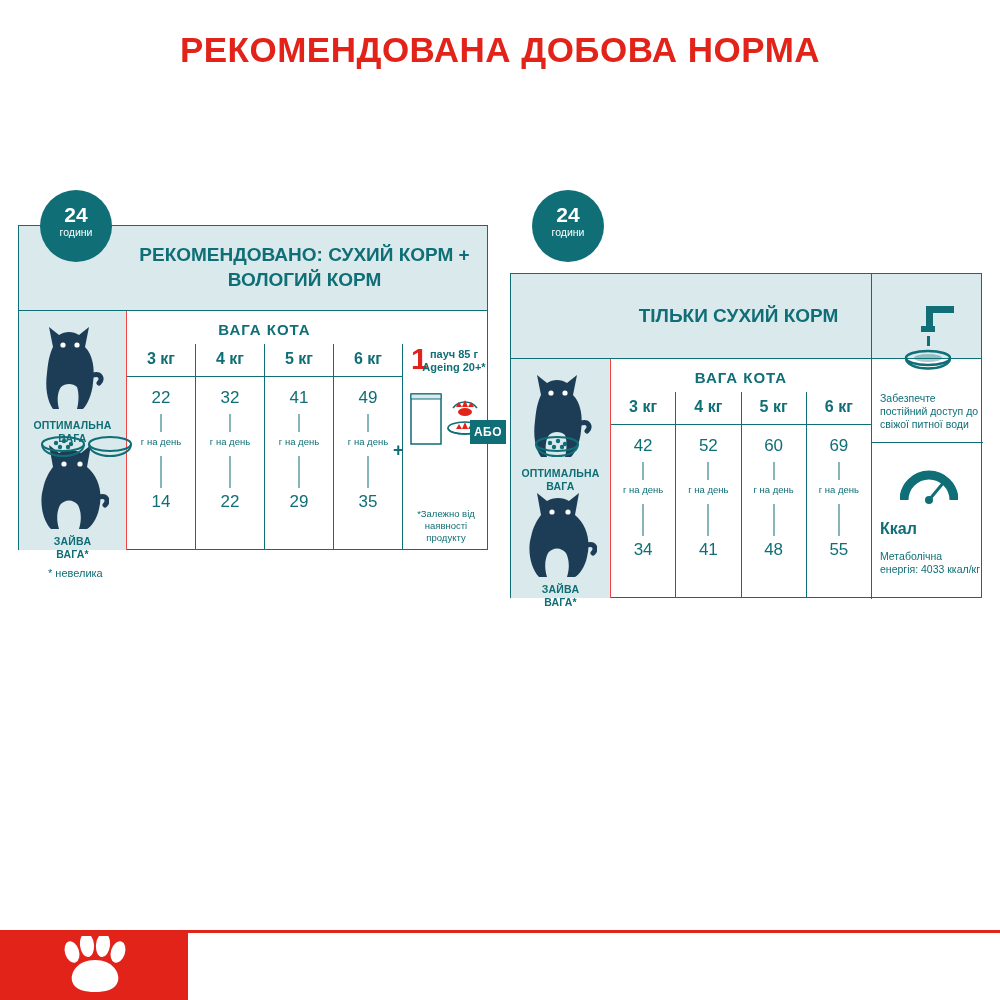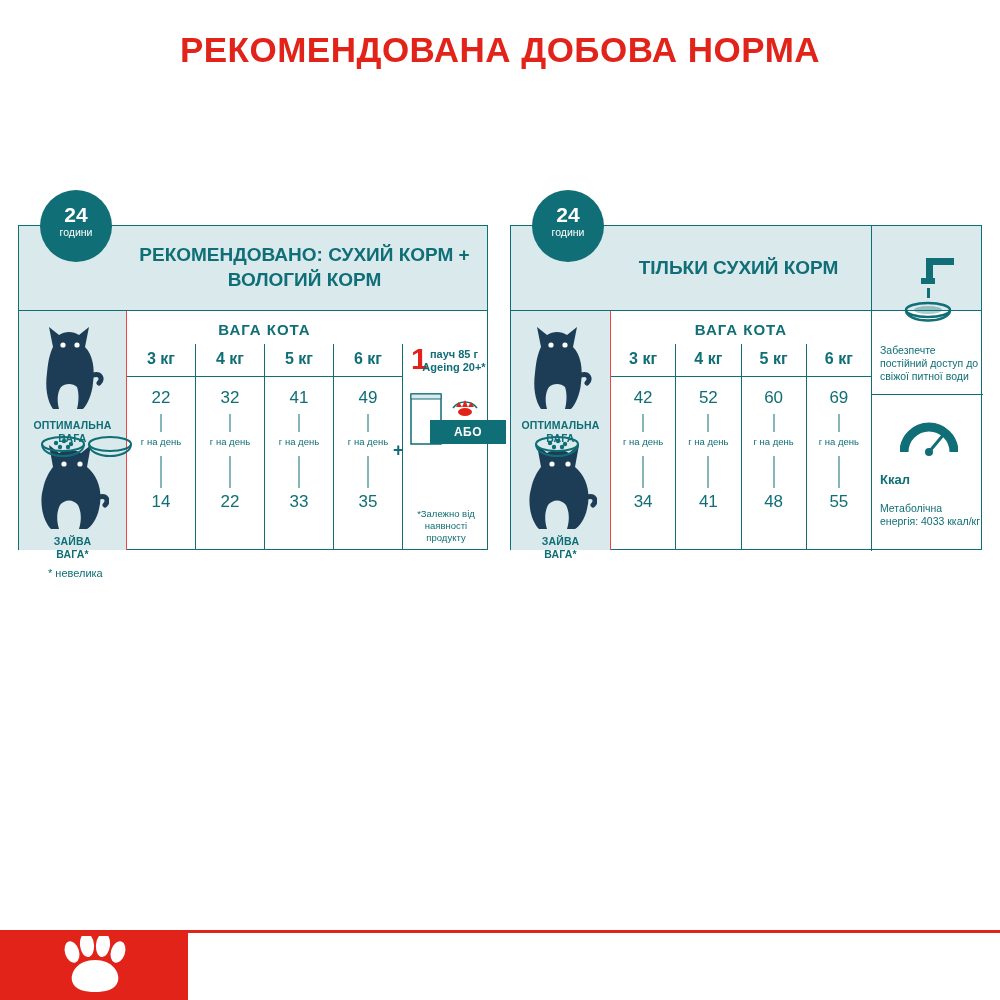--- a/index.html
+++ b/index.html
@@ -43,7 +43,7 @@
     background: #ffffff;
   }
   .panel-left  { left: 0px;   width: 470px; height: 325px; }
-  .panel-right { left: 492px; width: 472px; height: 325px; }
+  .panel-right { left: 492px; width: 472px; height: 325px; margin-top: 48px; }
 
   
   .hdr {

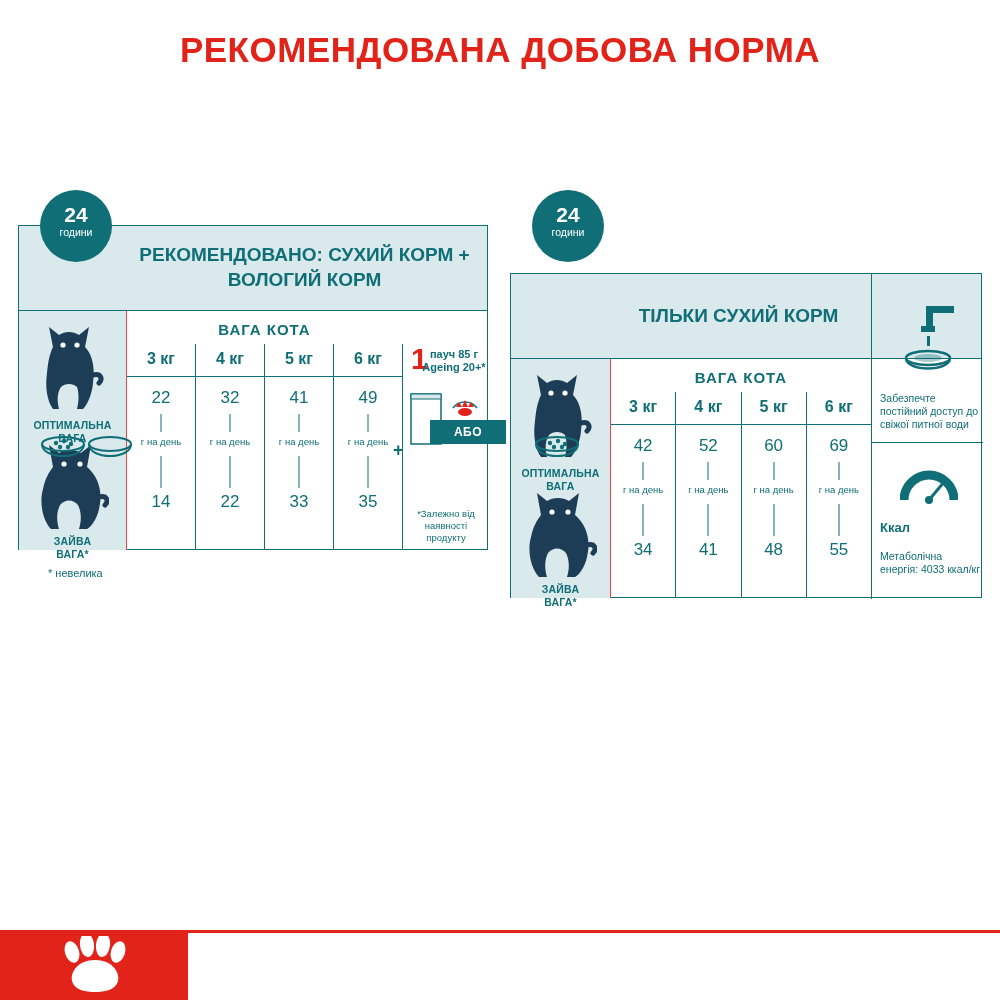--- a/index.html
+++ b/index.html
@@ -211,7 +211,7 @@
     color: #ffffff;
     font-size: 12px;
     font-weight: bold;
-    padding: 5px 24px;
+    padding: 5px 4px;
     letter-spacing: .5px;
   }
 

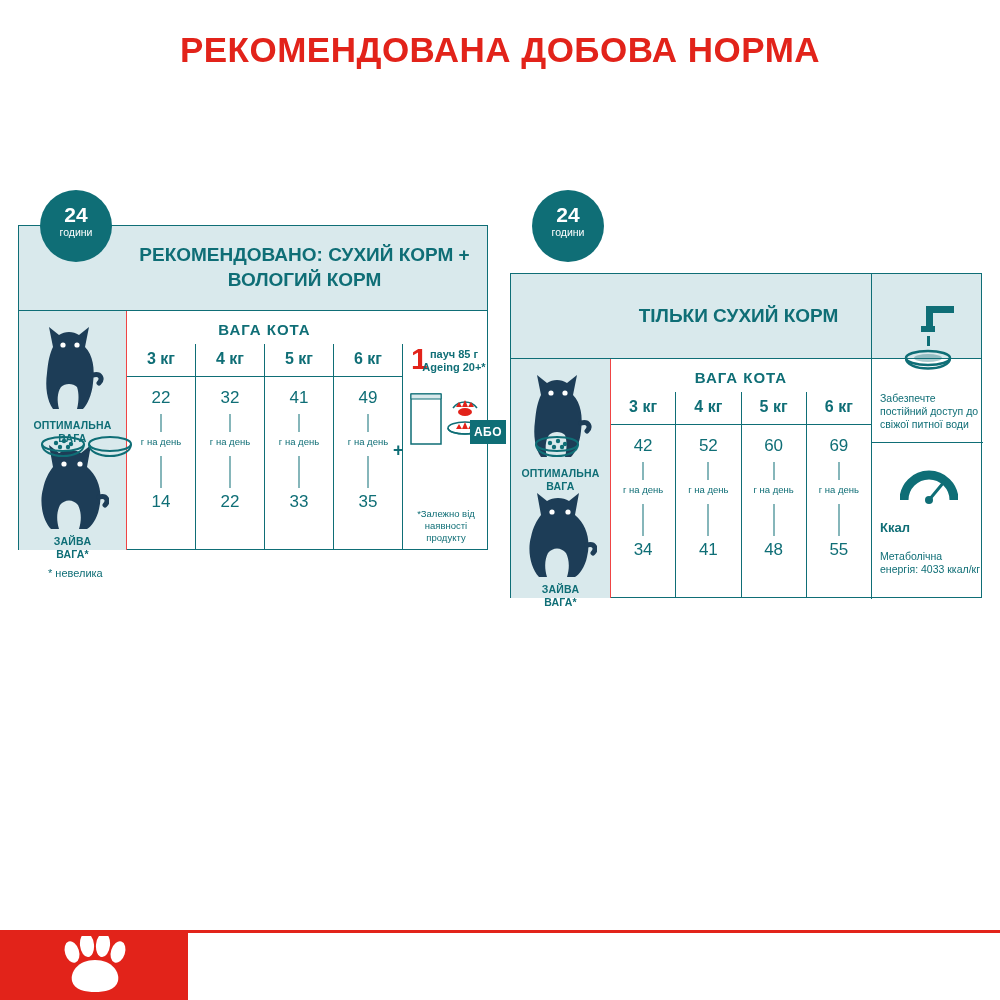--- a/index.html
+++ b/index.html
@@ -369,7 +369,7 @@
         <div class="tick tick-a"></div>
         <div class="unit">г на день</div>
         <div class="tick tick-b"></div>
-        <div class="val-bot">33</div>
+        <div class="val-bot">29</div>
       </div>
       <div class="kgcol">
         <div class="kg-head">6 кг</div>

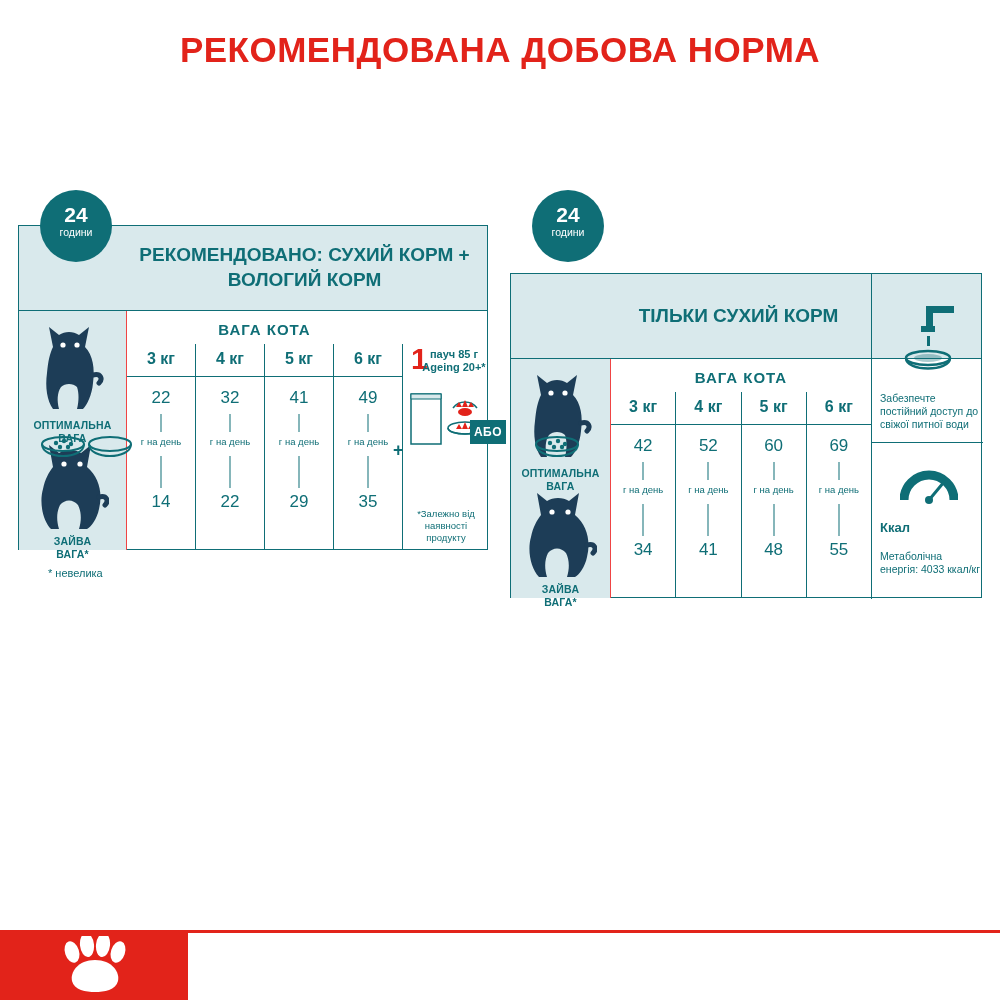--- a/index.html
+++ b/index.html
@@ -241,7 +241,7 @@
     position: absolute;
     left: 8px; top: 246px;
     color: #0f6e76;
-    font-size: 13px;
+    font-size: 16px;
     font-weight: bold;
   }
   .info-energy { top: 276px; }

